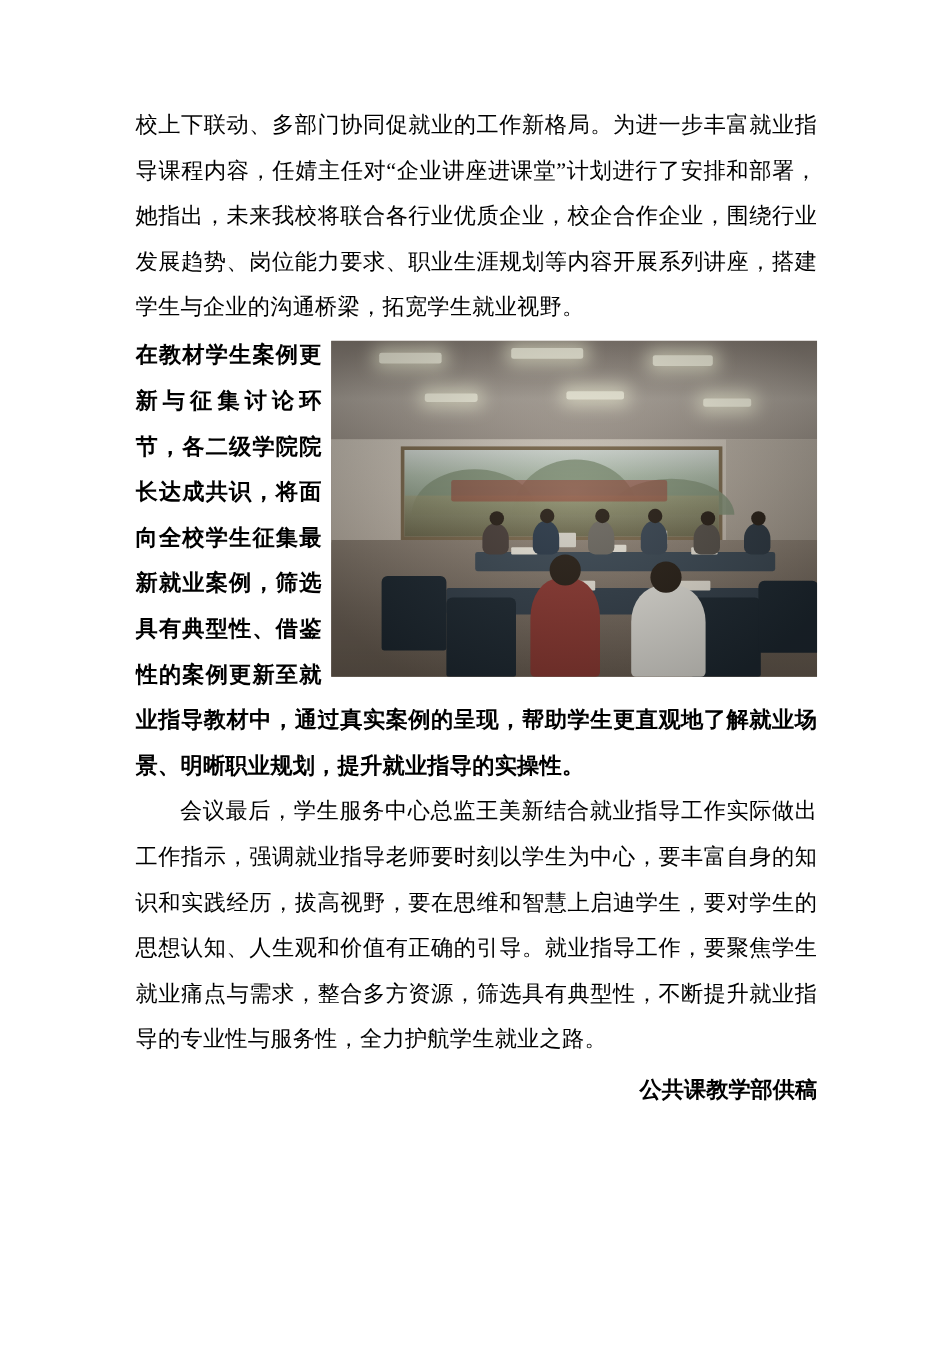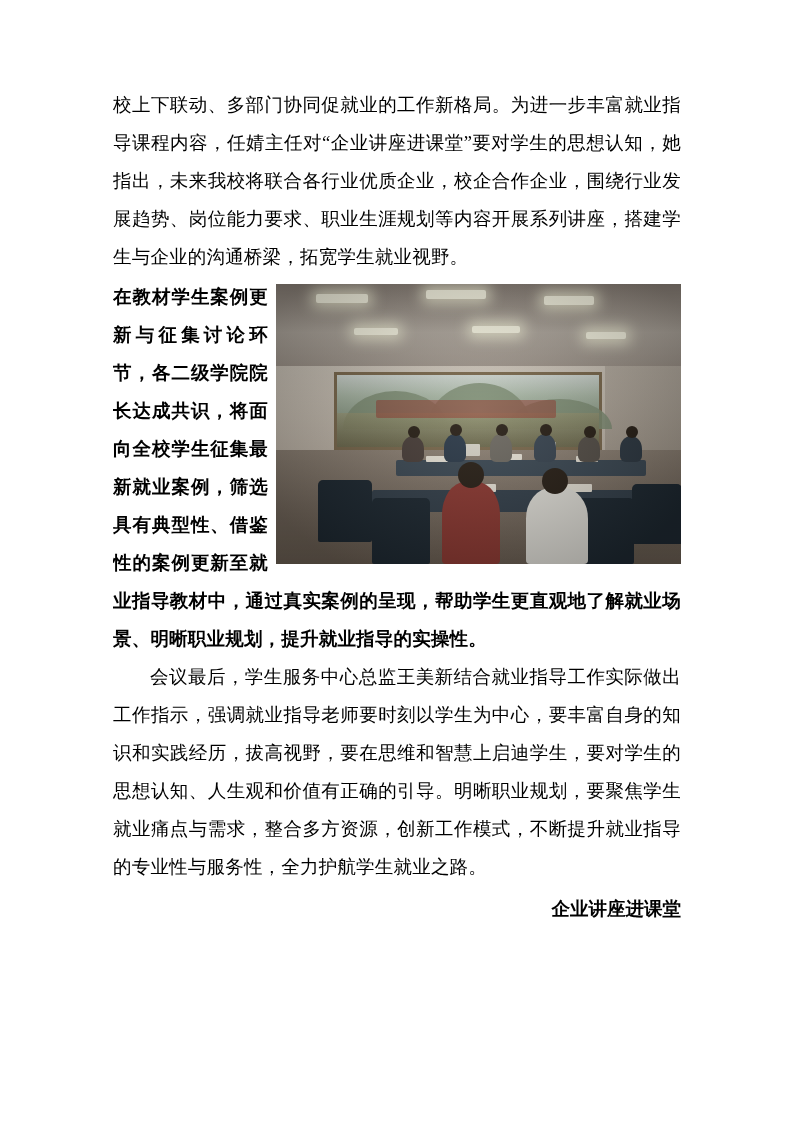--- a/index.html
+++ b/index.html
@@ -136,7 +136,7 @@
 <div class="page">
   <div class="content">
 
-    <p class="para">校上下联动、多部门协同促就业的工作新格局。为进一步丰富就业指导课程内容，任婧主任对“企业讲座进课堂”要对学生的思想认知，她指出，未来我校将联合各行业优质企业，校企合作企业，围绕行业发展趋势、岗位能力要求、职业生涯规划等内容开展系列讲座，搭建学生与企业的沟通桥梁，拓宽学生就业视野。</p>
+    <p class="para">校上下联动、多部门协同促就业的工作新格局。为进一步丰富就业指导课程内容，任婧主任对“企业讲座进课堂”计划进行了安排和部署，她指出，未来我校将联合各行业优质企业，校企合作企业，围绕行业发展趋势、岗位能力要求、职业生涯规划等内容开展系列讲座，搭建学生与企业的沟通桥梁，拓宽学生就业视野。</p>
 
     <div class="figure-block">
       <div class="figure">

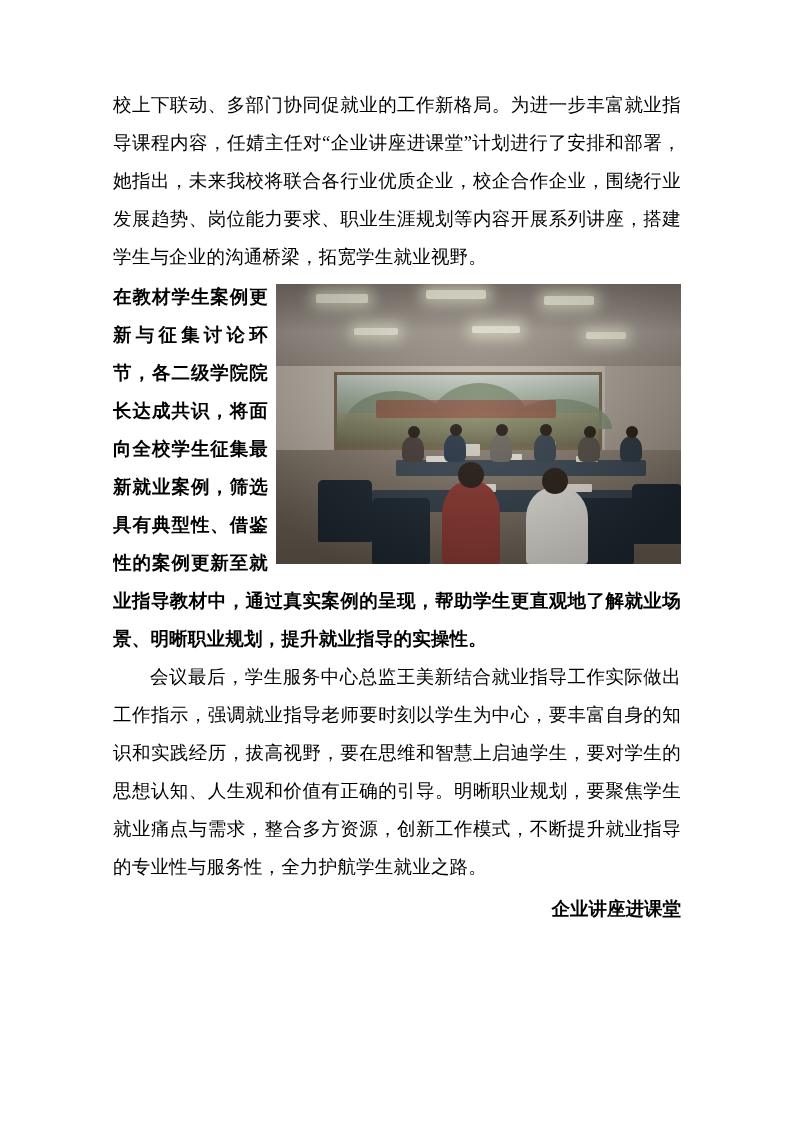--- a/index.html
+++ b/index.html
@@ -202,7 +202,7 @@
       <p class="para">在教材学生案例更新与征集讨论环节，各二级学院院长达成共识，将面向全校学生征集最新就业案例，筛选具有典型性、借鉴性的案例更新至就业指导教材中，通过真实案例的呈现，帮助学生更直观地了解就业场景、明晰职业规划，提升就业指导的实操性。</p>
     </div>
 
-    <p class="para indent">会议最后，学生服务中心总监王美新结合就业指导工作实际做出工作指示，强调就业指导老师要时刻以学生为中心，要丰富自身的知识和实践经历，拔高视野，要在思维和智慧上启迪学生，要对学生的思想认知、人生观和价值有正确的引导。明晰职业规划，要聚焦学生就业痛点与需求，整合多方资源，创新工作模式，不断提升就业指导的专业性与服务性，全力护航学生就业之路。</p>
+    <p class="para indent">会议最后，学生服务中心总监王美新结合就业指导工作实际做出工作指示，强调就业指导老师要时刻以学生为中心，要丰富自身的知识和实践经历，拔高视野，要在思维和智慧上启迪学生，要对学生的思想认知、人生观和价值有正确的引导。就业指导工作，要聚焦学生就业痛点与需求，整合多方资源，筛选具有典型性，不断提升就业指导的专业性与服务性，全力护航学生就业之路。</p>
 
     <p class="signature">企业讲座进课堂</p>
   </div>

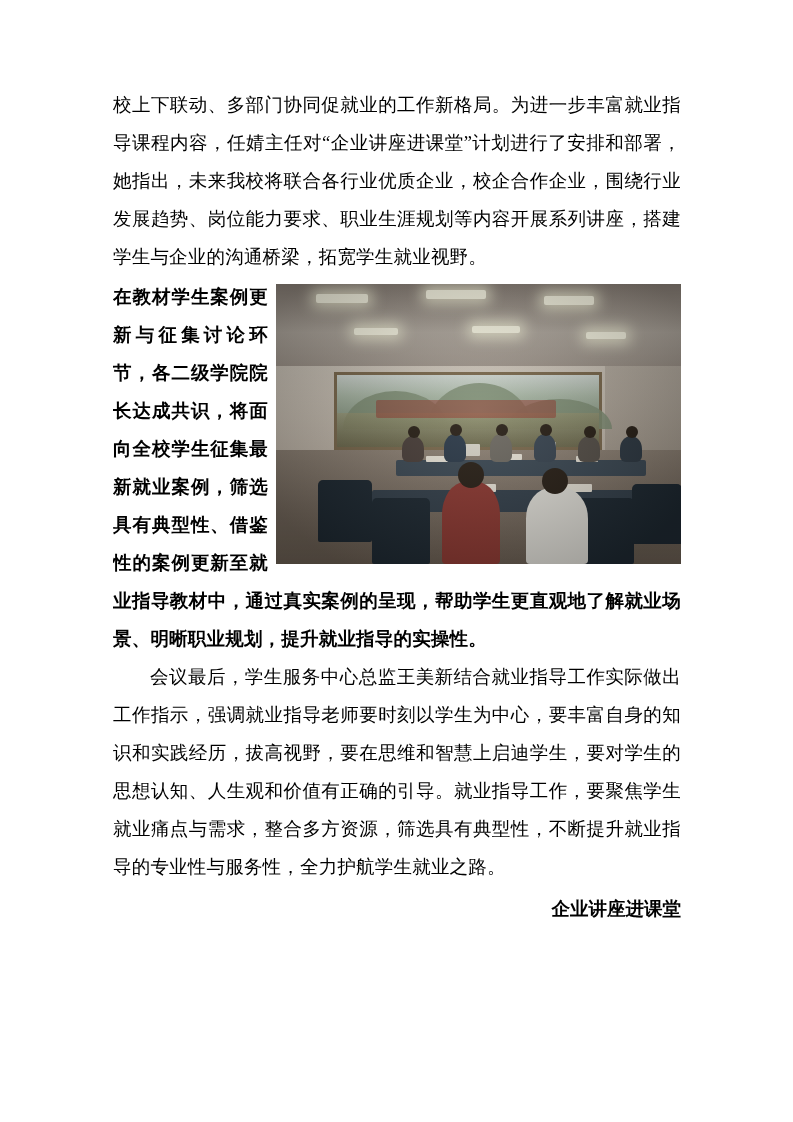--- a/index.html
+++ b/index.html
@@ -204,7 +204,7 @@
 
     <p class="para indent">会议最后，学生服务中心总监王美新结合就业指导工作实际做出工作指示，强调就业指导老师要时刻以学生为中心，要丰富自身的知识和实践经历，拔高视野，要在思维和智慧上启迪学生，要对学生的思想认知、人生观和价值有正确的引导。就业指导工作，要聚焦学生就业痛点与需求，整合多方资源，筛选具有典型性，不断提升就业指导的专业性与服务性，全力护航学生就业之路。</p>
 
-    <p class="signature">企业讲座进课堂</p>
+    <p class="signature">公共课教学部供稿</p>
   </div>
 </div>
 

